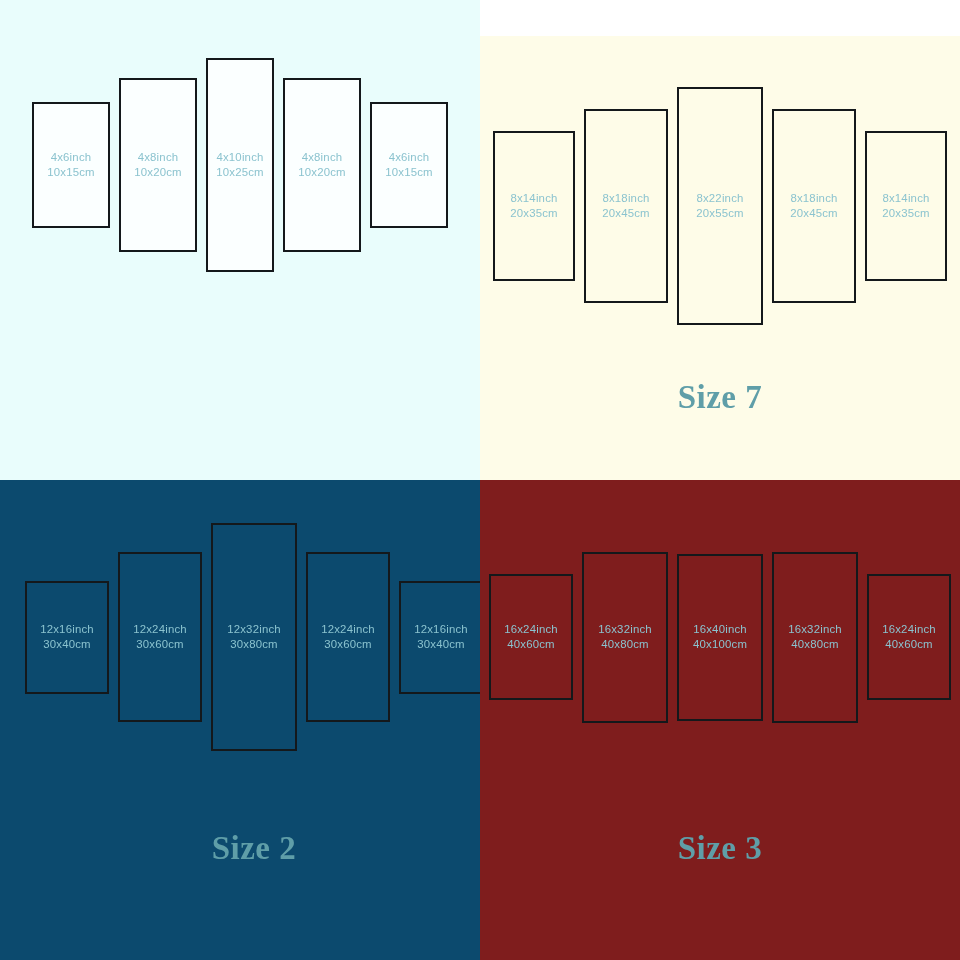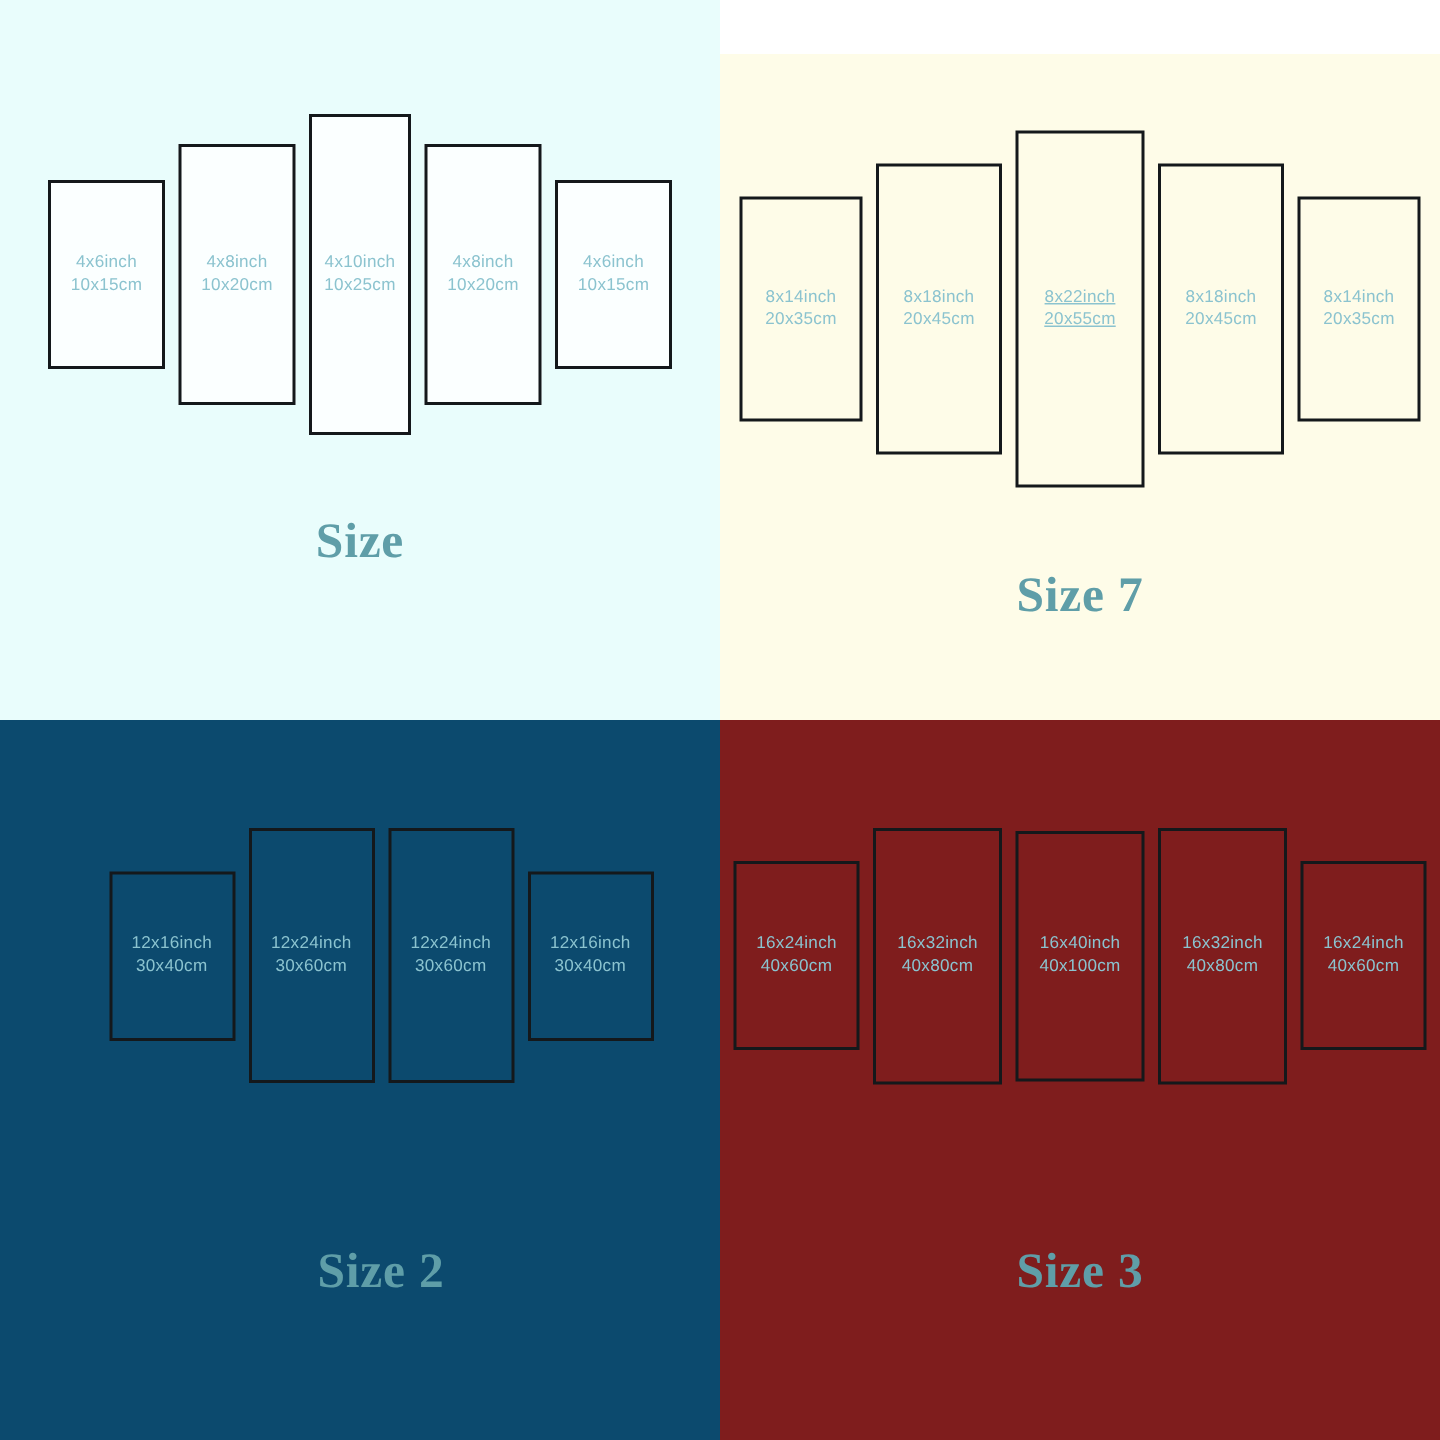--- a/index.html
+++ b/index.html
@@ -59,7 +59,7 @@
   }
 
   
-  .p0 .frames{top:18px;}
+  .p0 .frames{top:0;}
   .p1 .frames{top:5px;}
   .p2 .frames{top:-8px;}
   .p3 .frames{top:-8px;}

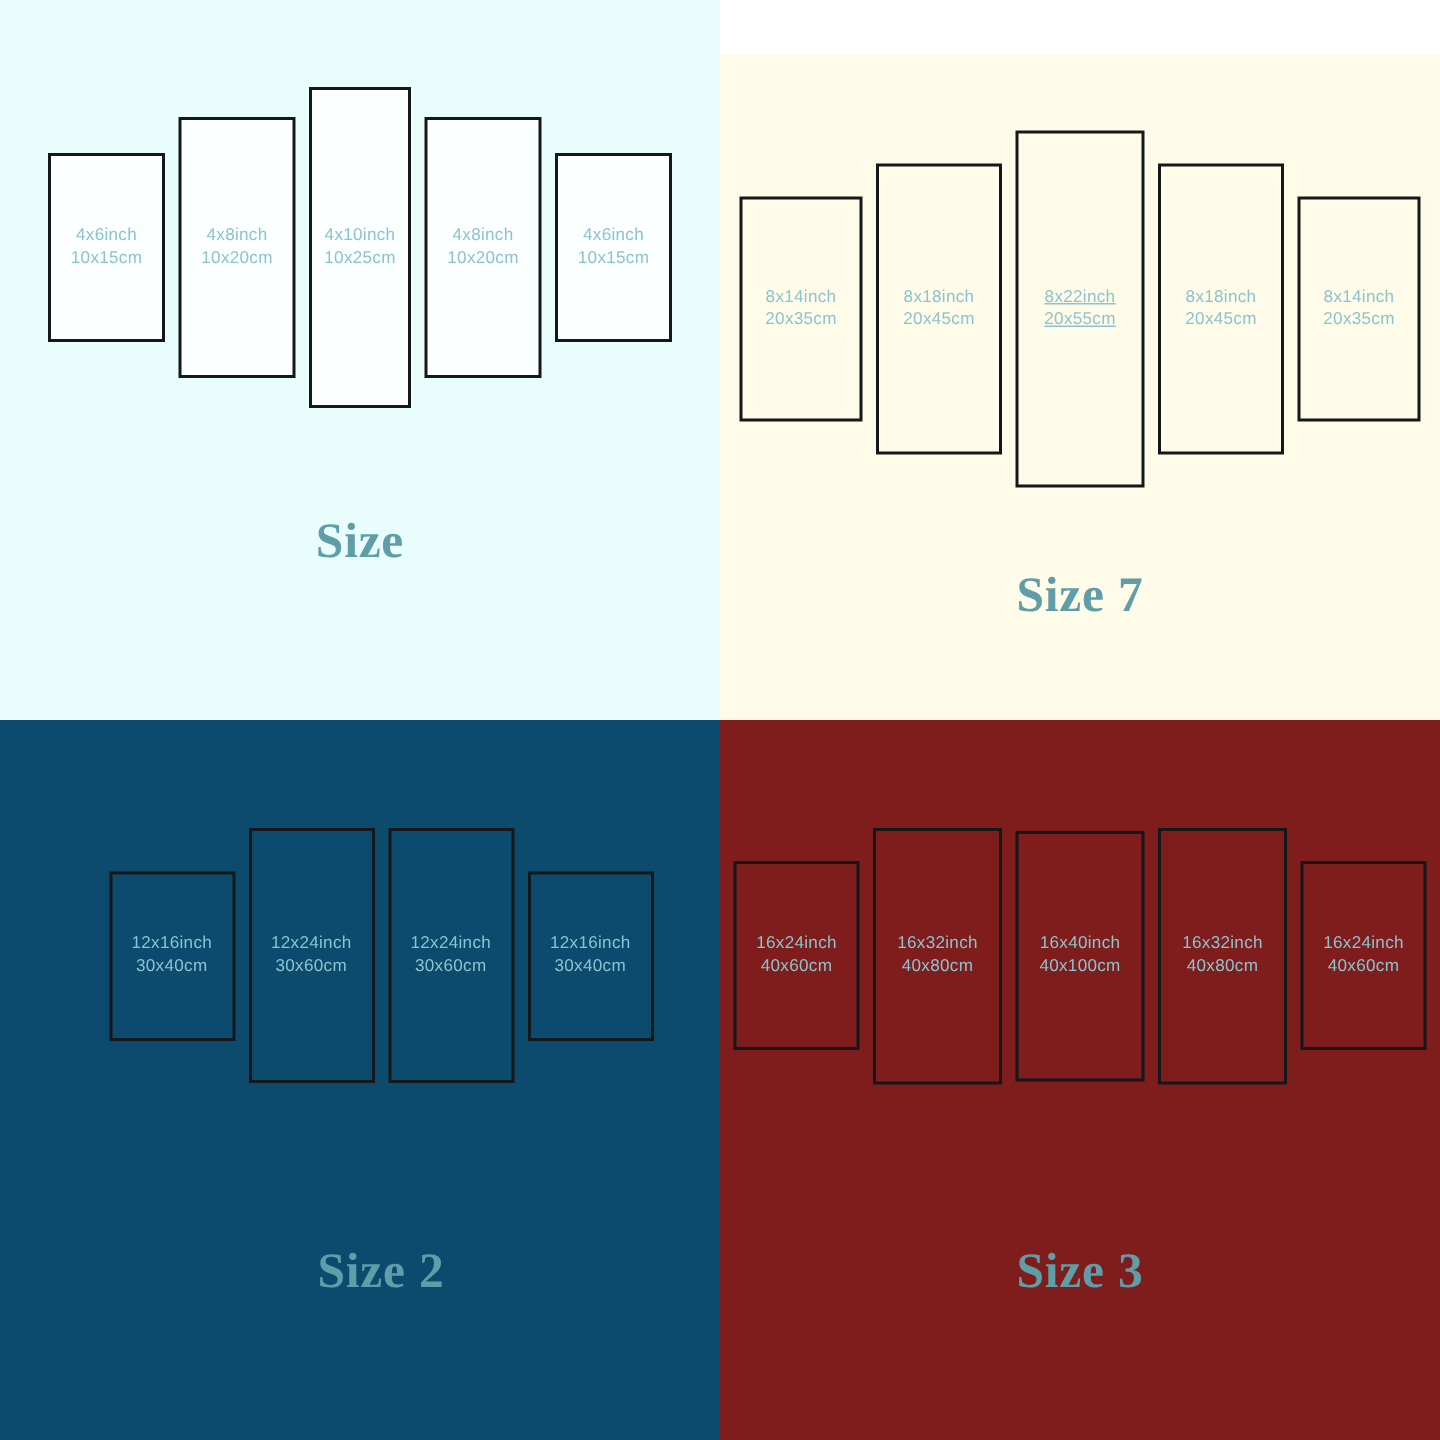--- a/index.html
+++ b/index.html
@@ -104,7 +104,7 @@
           <div class="frame-label" style="color: rgb(139, 195, 207);"><span>8x18inch</span><span class="l2">20x45cm</span></div>
         </div>
         <div class="frame" style="width: 86px; height: 238px; background: transparent; border-color: rgb(20, 24, 27);">
-          <div class="frame-label" style="color: rgb(139, 195, 207); text-decoration: underline;"><span>8x22inch</span><span class="l2">20x55cm</span></div>
+          <div class="frame-label" style="color: rgb(139, 195, 207);"><span>8x22inch</span><span class="l2">20x55cm</span></div>
         </div>
         <div class="frame" style="width: 84px; height: 194px; background: transparent; border-color: rgb(20, 24, 27);">
           <div class="frame-label" style="color: rgb(139, 195, 207);"><span>8x18inch</span><span class="l2">20x45cm</span></div>

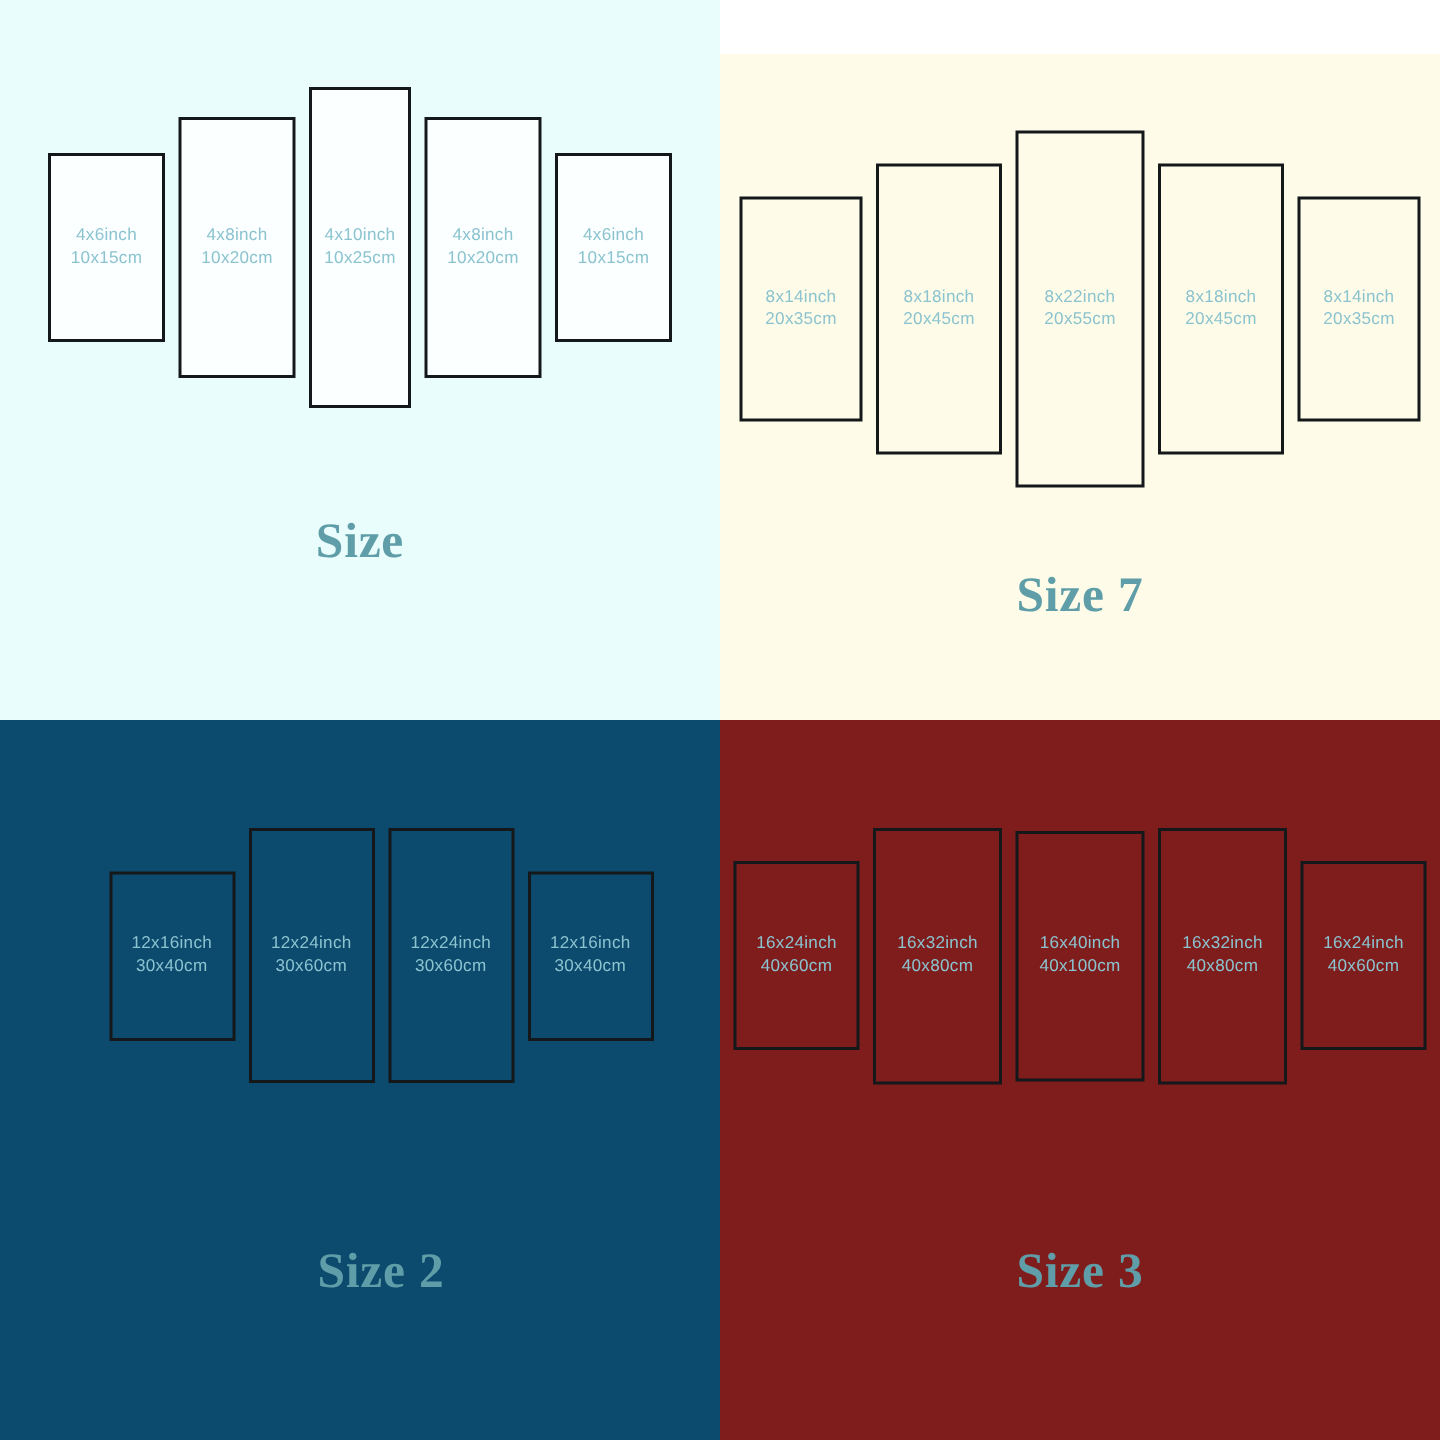--- a/index.html
+++ b/index.html
@@ -92,7 +92,6 @@
           <div class="frame-label" style="color: rgb(139, 195, 207);"><span>4x6inch</span><span class="l2">10x15cm</span></div>
         </div>
       </div>
-    <div class="panel-title" style="color: rgb(95, 158, 168);">Size</div>
   </div>
 
   <div class="panel p1" style="background: rgb(254, 252, 232); margin-top: 36px;">

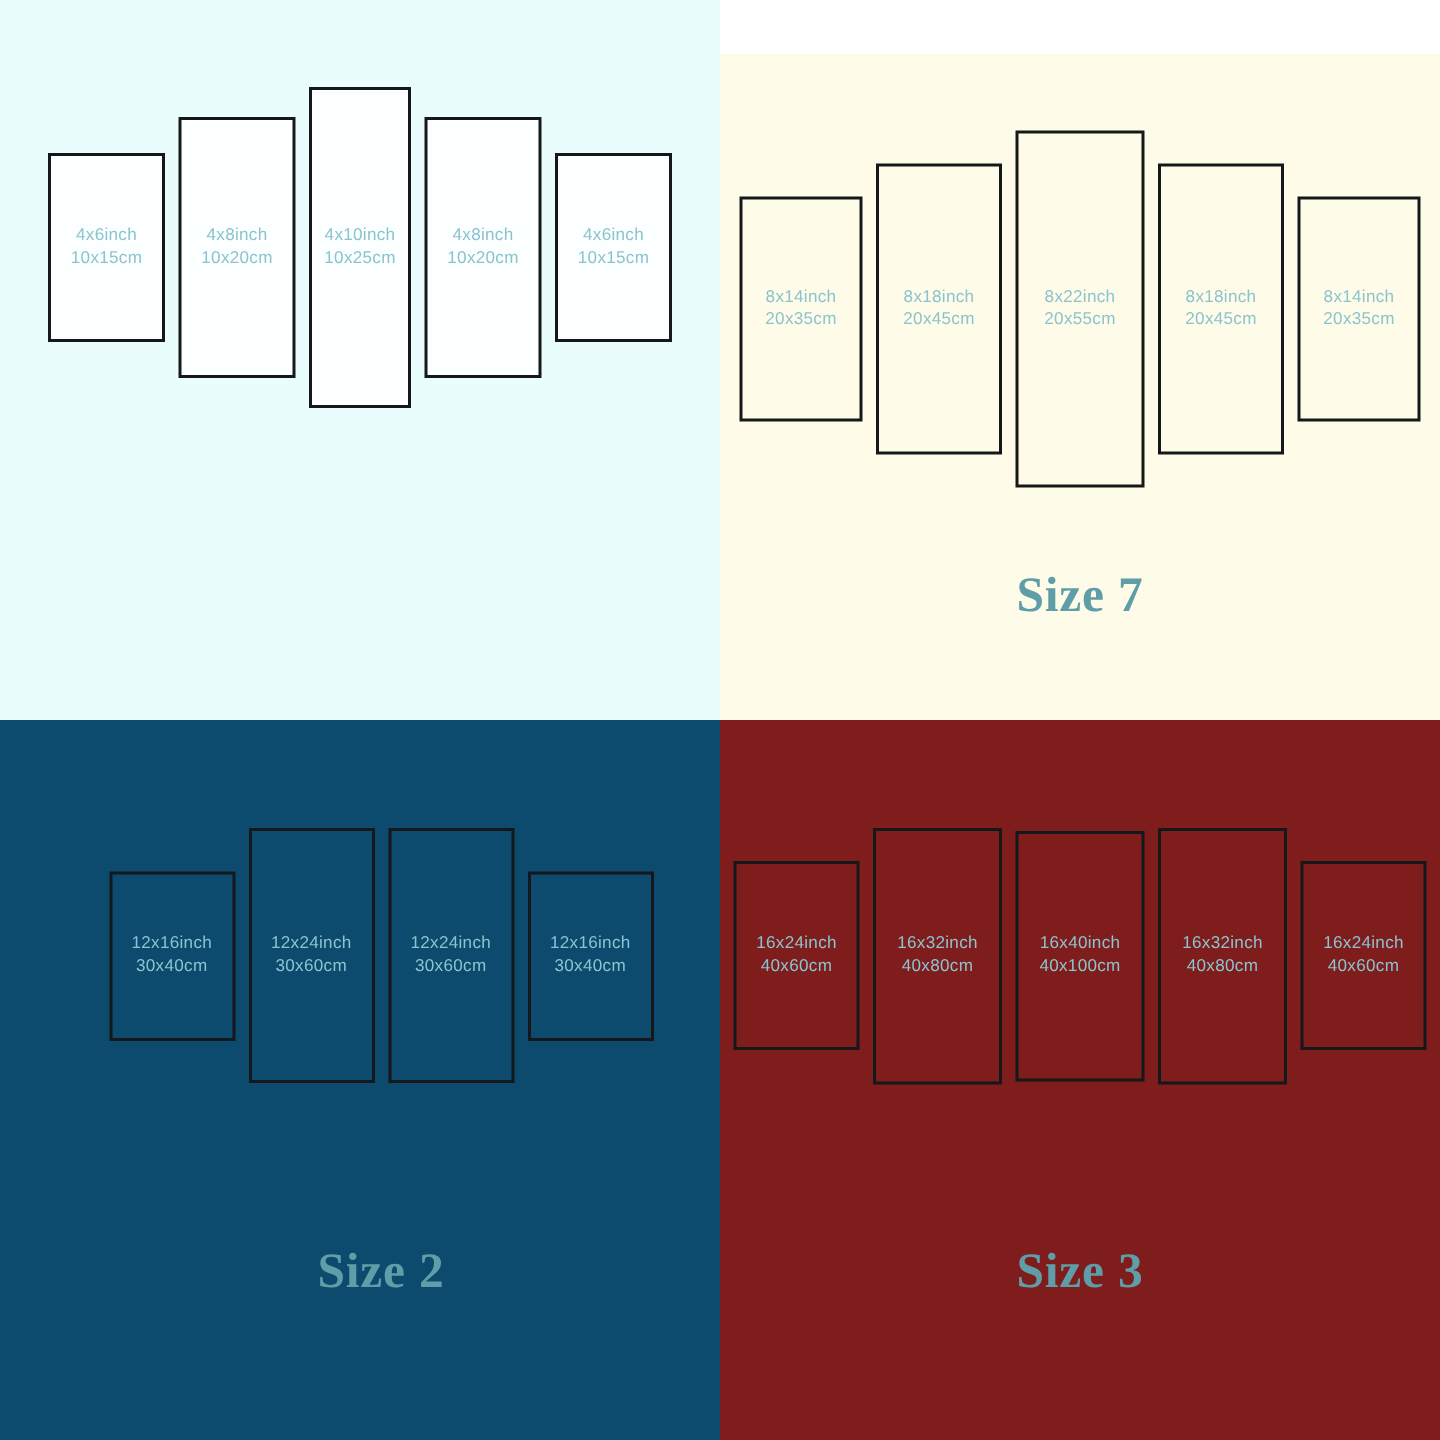--- a/index.html
+++ b/index.html
@@ -123,6 +123,9 @@
         <div class="frame" style="width: 84px; height: 170px; background: transparent; border-color: rgb(20, 24, 27);">
           <div class="frame-label" style="color: rgb(139, 195, 207);"><span>12x24inch</span><span class="l2">30x60cm</span></div>
         </div>
+        <div class="frame" style="width: 86px; height: 228px; background: transparent; border-color: rgb(20, 24, 27);">
+          <div class="frame-label" style="color: rgb(139, 195, 207);"><span>12x32inch</span><span class="l2">30x80cm</span></div>
+        </div>
         <div class="frame" style="width: 84px; height: 170px; background: transparent; border-color: rgb(20, 24, 27);">
           <div class="frame-label" style="color: rgb(139, 195, 207);"><span>12x24inch</span><span class="l2">30x60cm</span></div>
         </div>

